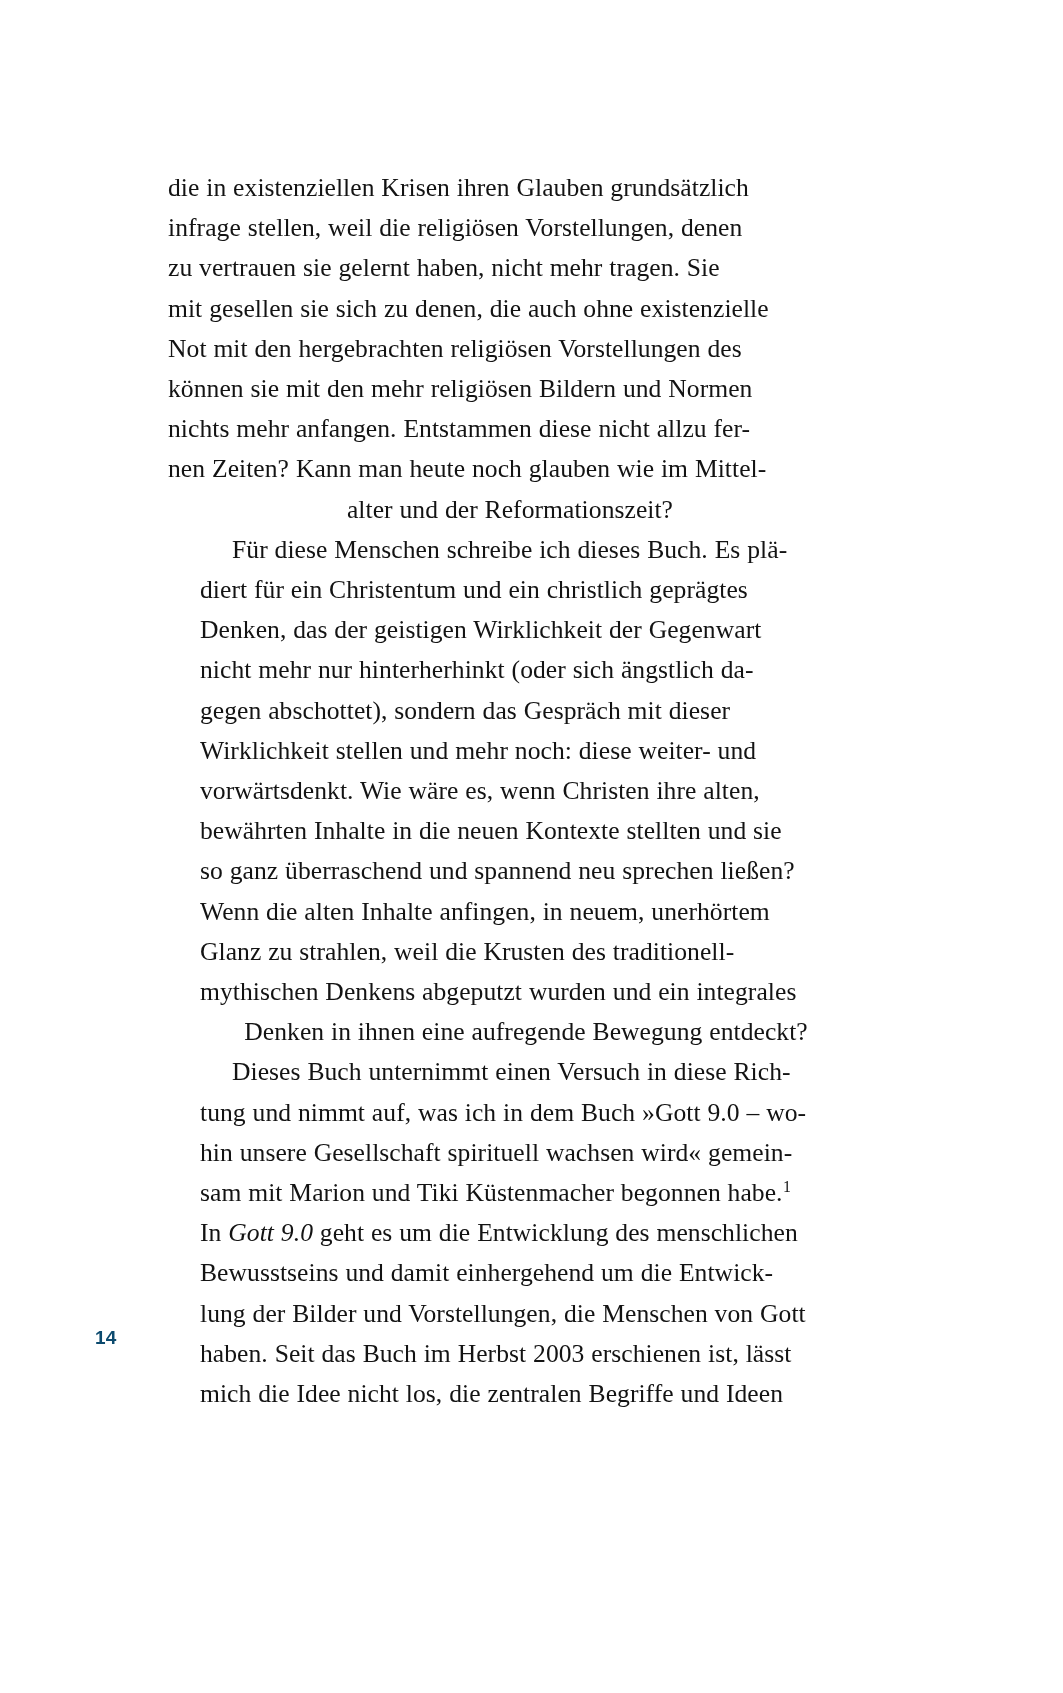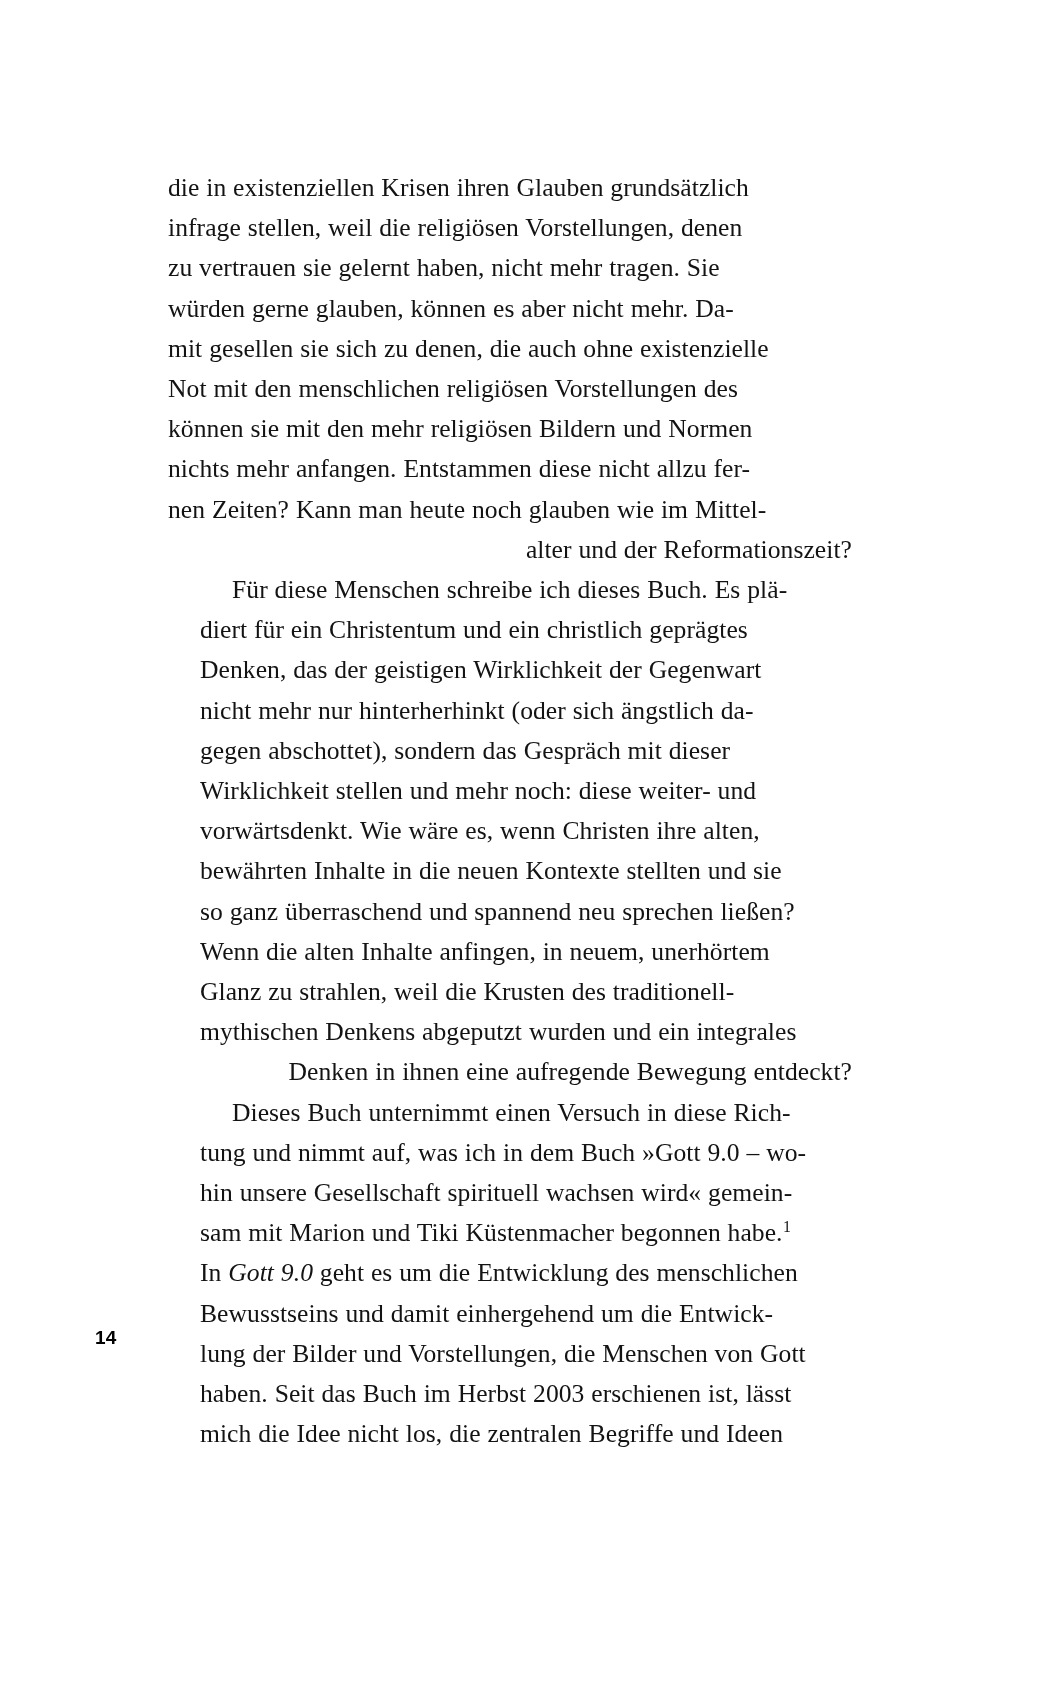--- a/index.html
+++ b/index.html
@@ -90,9 +90,6 @@
         </span>
       <span class="ln-just">
           <span>zu vertrauen sie gelernt haben, nicht mehr tragen. Sie</span>
-        </span>
-      <span class="ln-just">
-          <span>würden gerne glauben, können es aber nicht mehr. Da-</span>
         </span>
       <span class="ln-just">
           <span>mit gesellen sie sich zu denen, die auch ohne existenzielle</span>

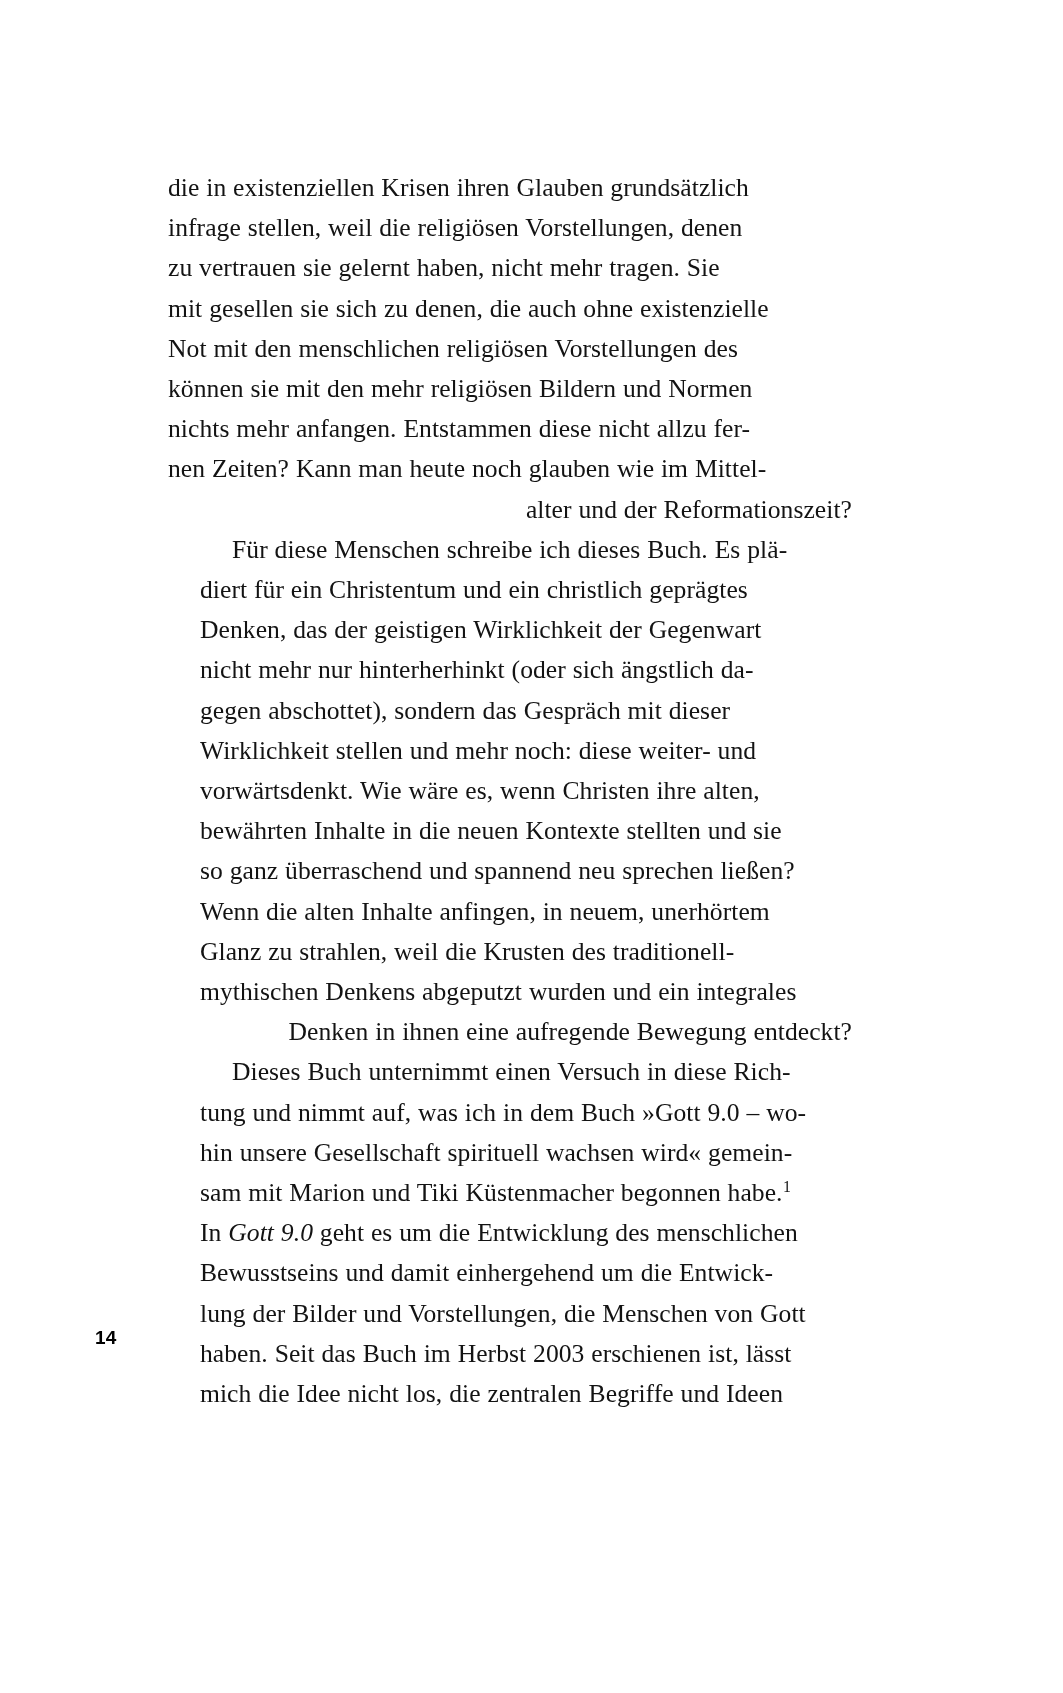--- a/index.html
+++ b/index.html
@@ -95,7 +95,7 @@
           <span>mit gesellen sie sich zu denen, die auch ohne existenzielle</span>
         </span>
       <span class="ln-just">
-          <span>Not mit den menschlichen religiösen Vorstellungen des</span>
+          <span>Not mit den hergebrachten religiösen Vorstellungen des</span>
         </span>
       <span class="ln-just">
           <span>können sie mit den mehr religiösen Bildern und Normen</span>

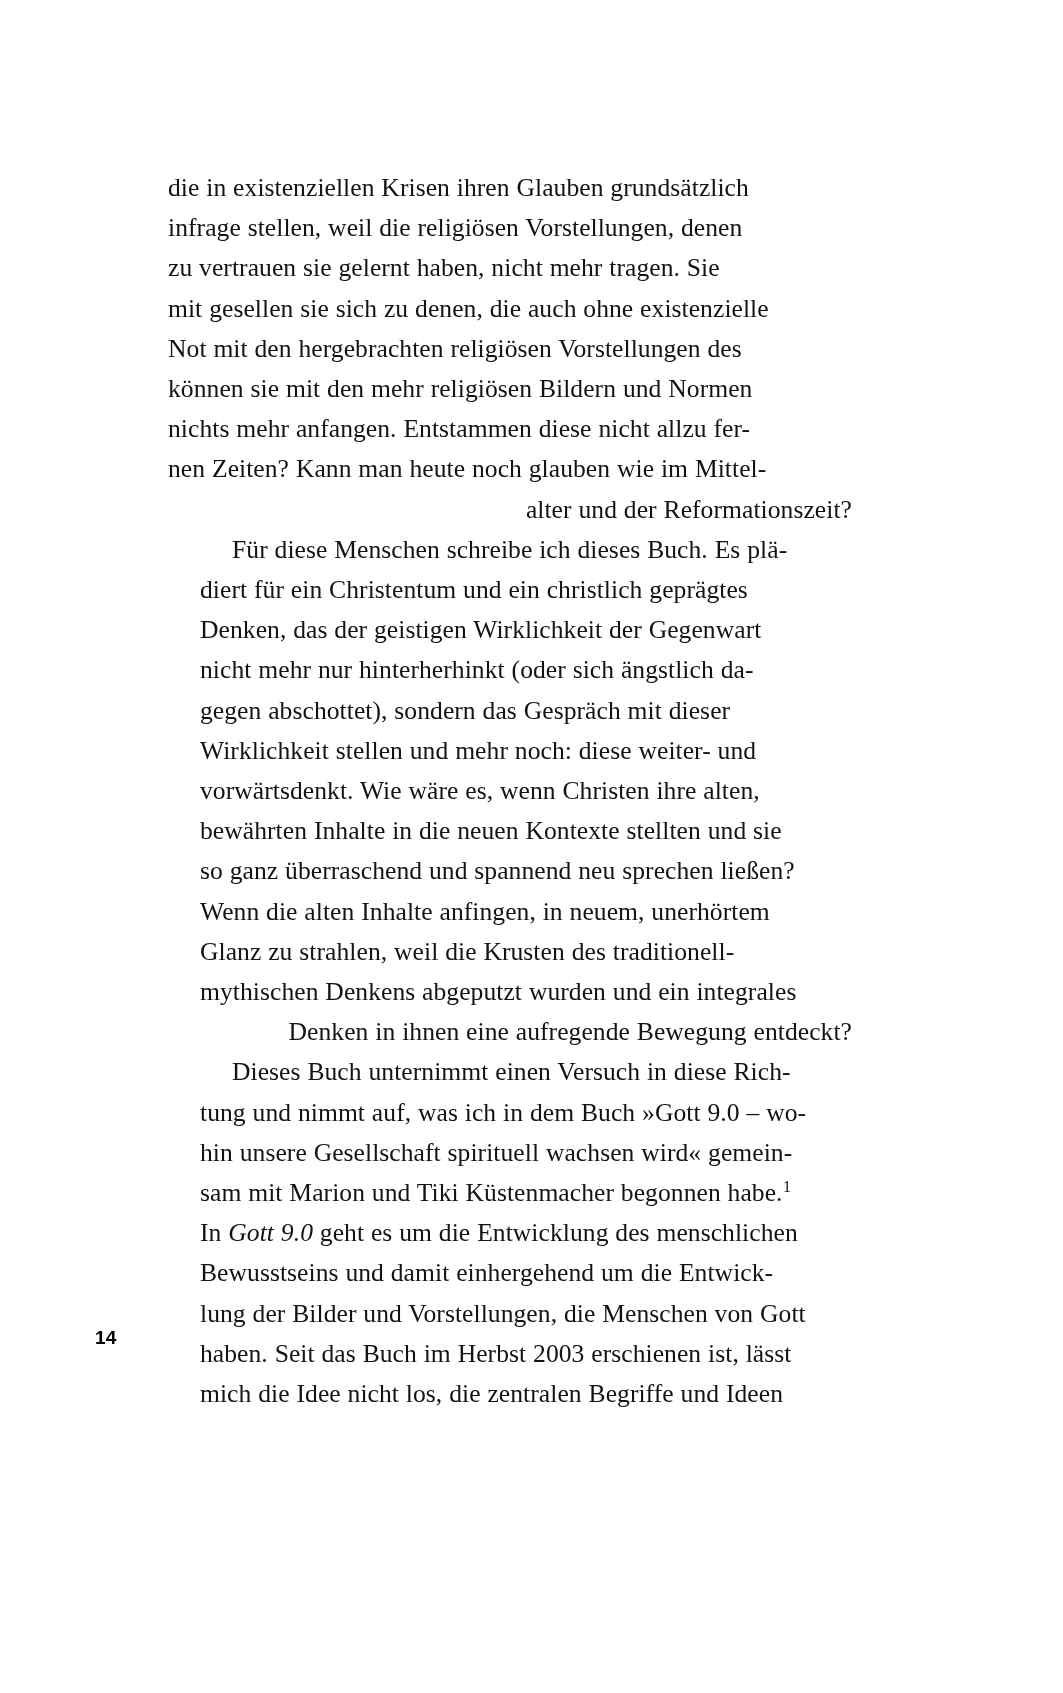--- a/index.html
+++ b/index.html
@@ -44,7 +44,7 @@
   }
   .para .ln-last {
     display: block;
-    text-align: right;
+    text-align: center;
     white-space: nowrap;
   }
   .para .ln-ind {

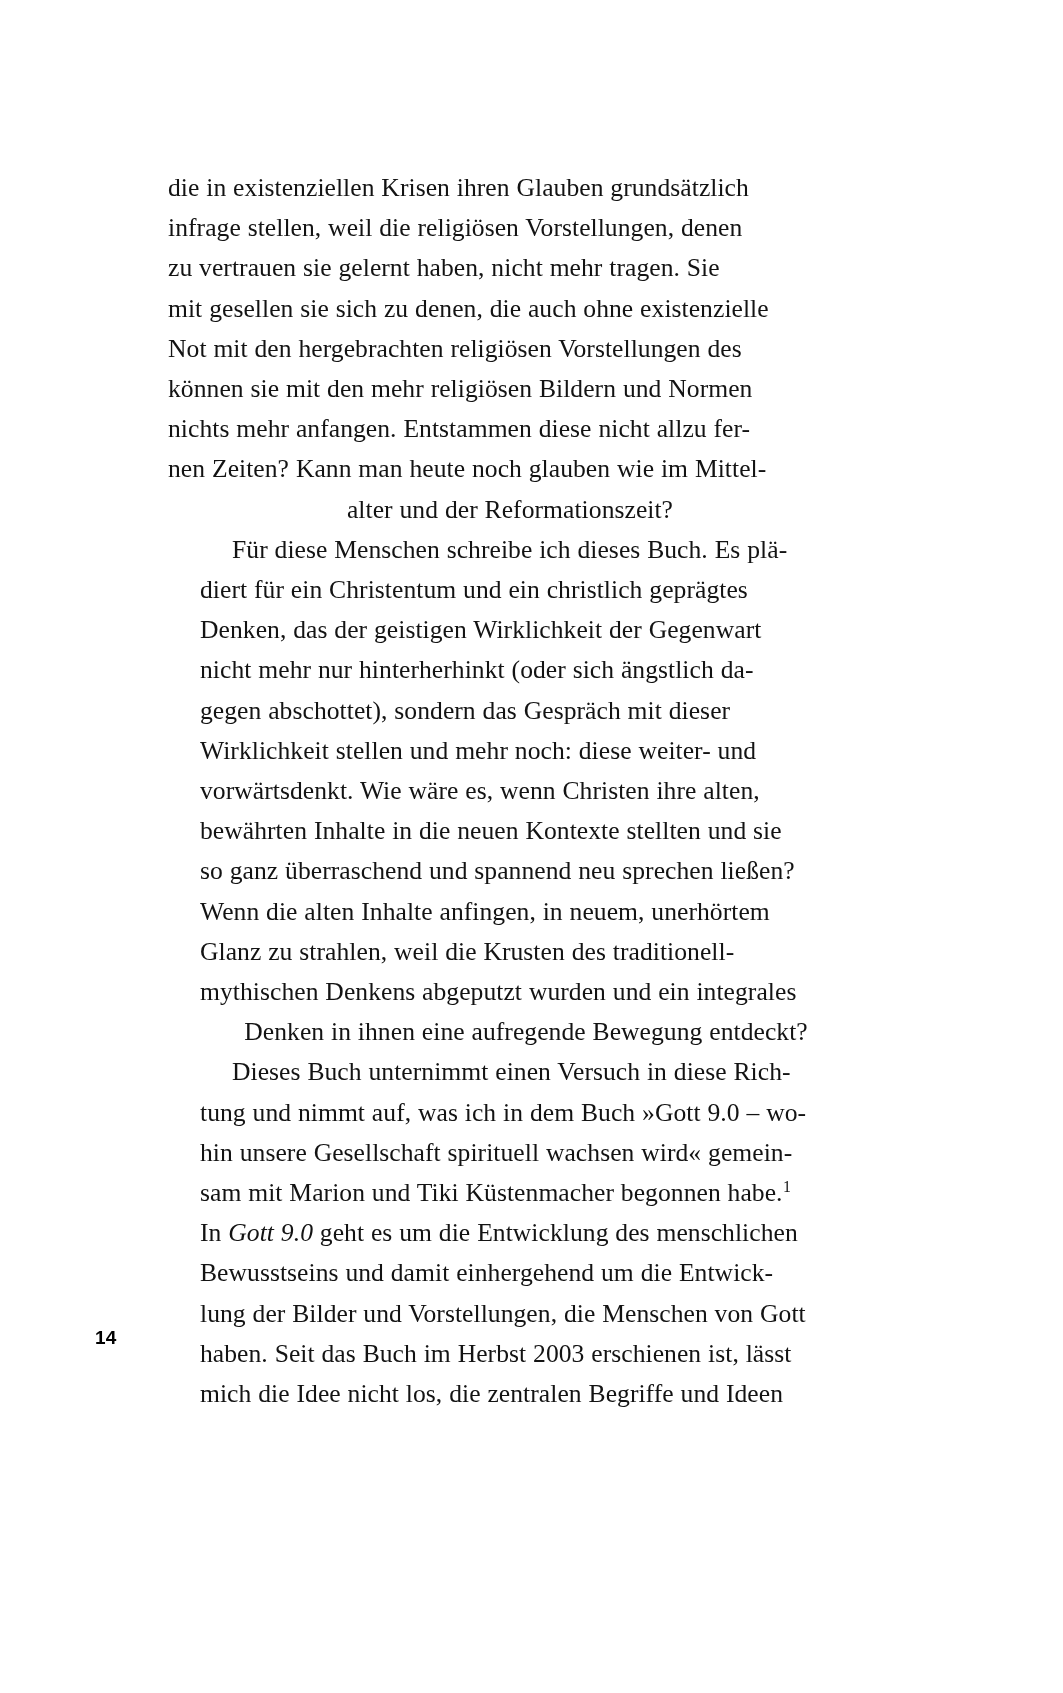--- a/index.html
+++ b/index.html
@@ -71,7 +71,7 @@
     font-weight: bold;
     font-size: 19px;
     letter-spacing: 0.2px;
-    color: #000000;
+    color: #0c4a6e;
   }
 </style>
 </head>

